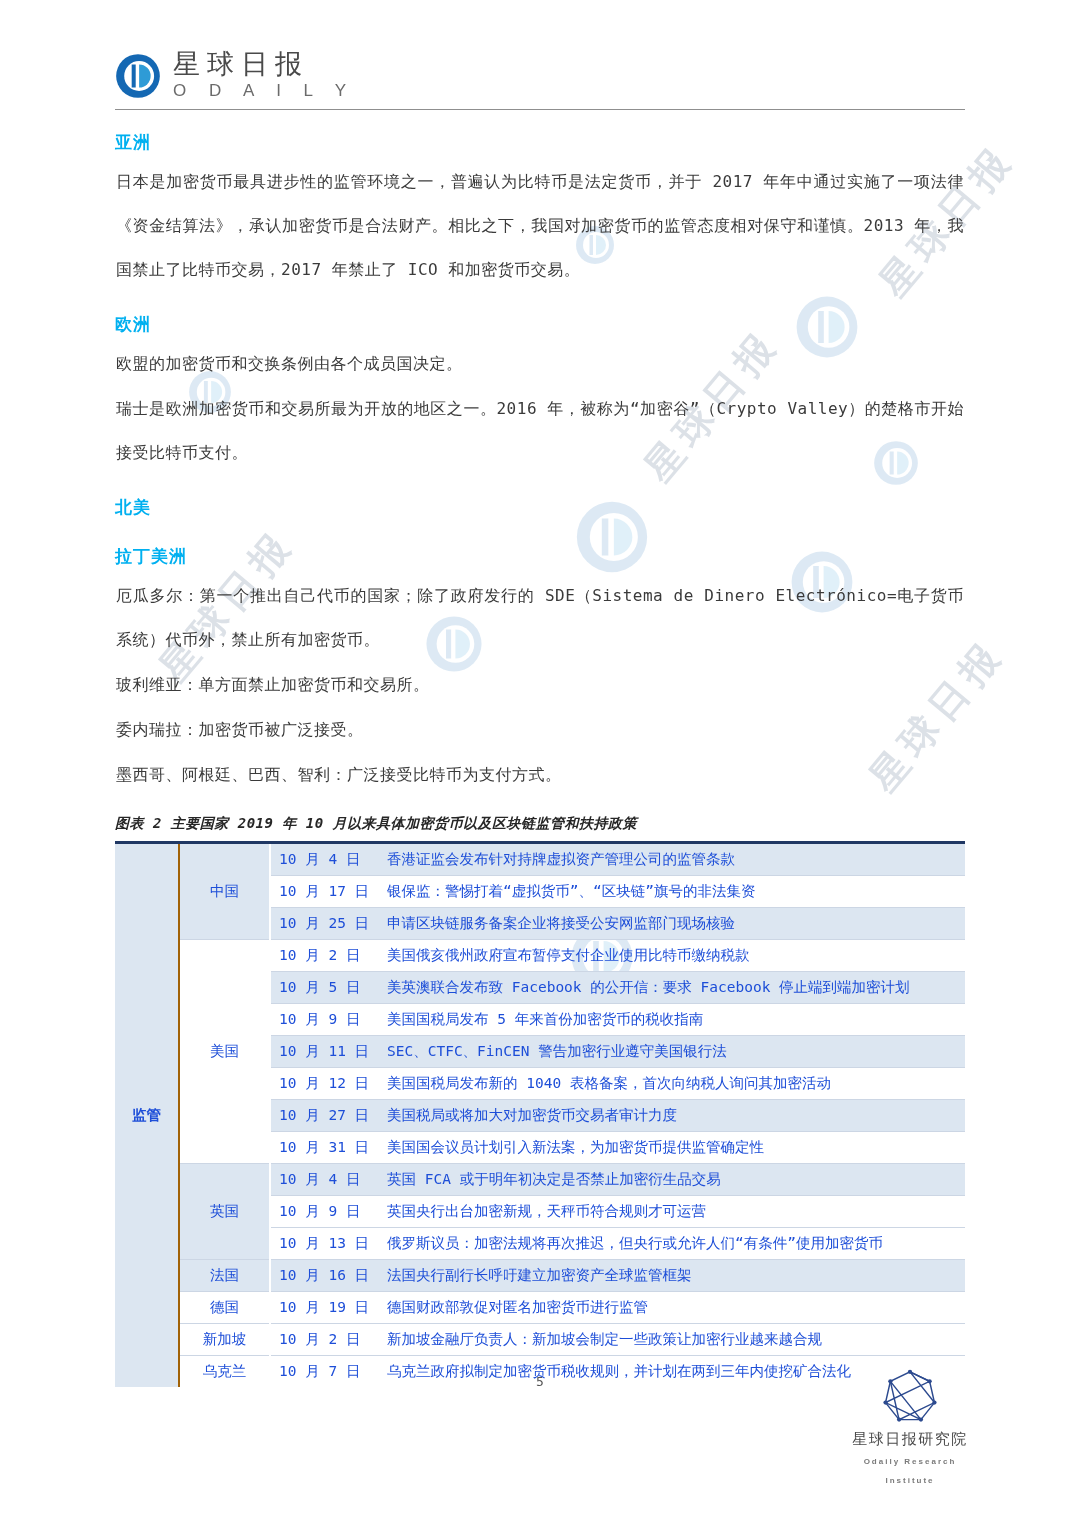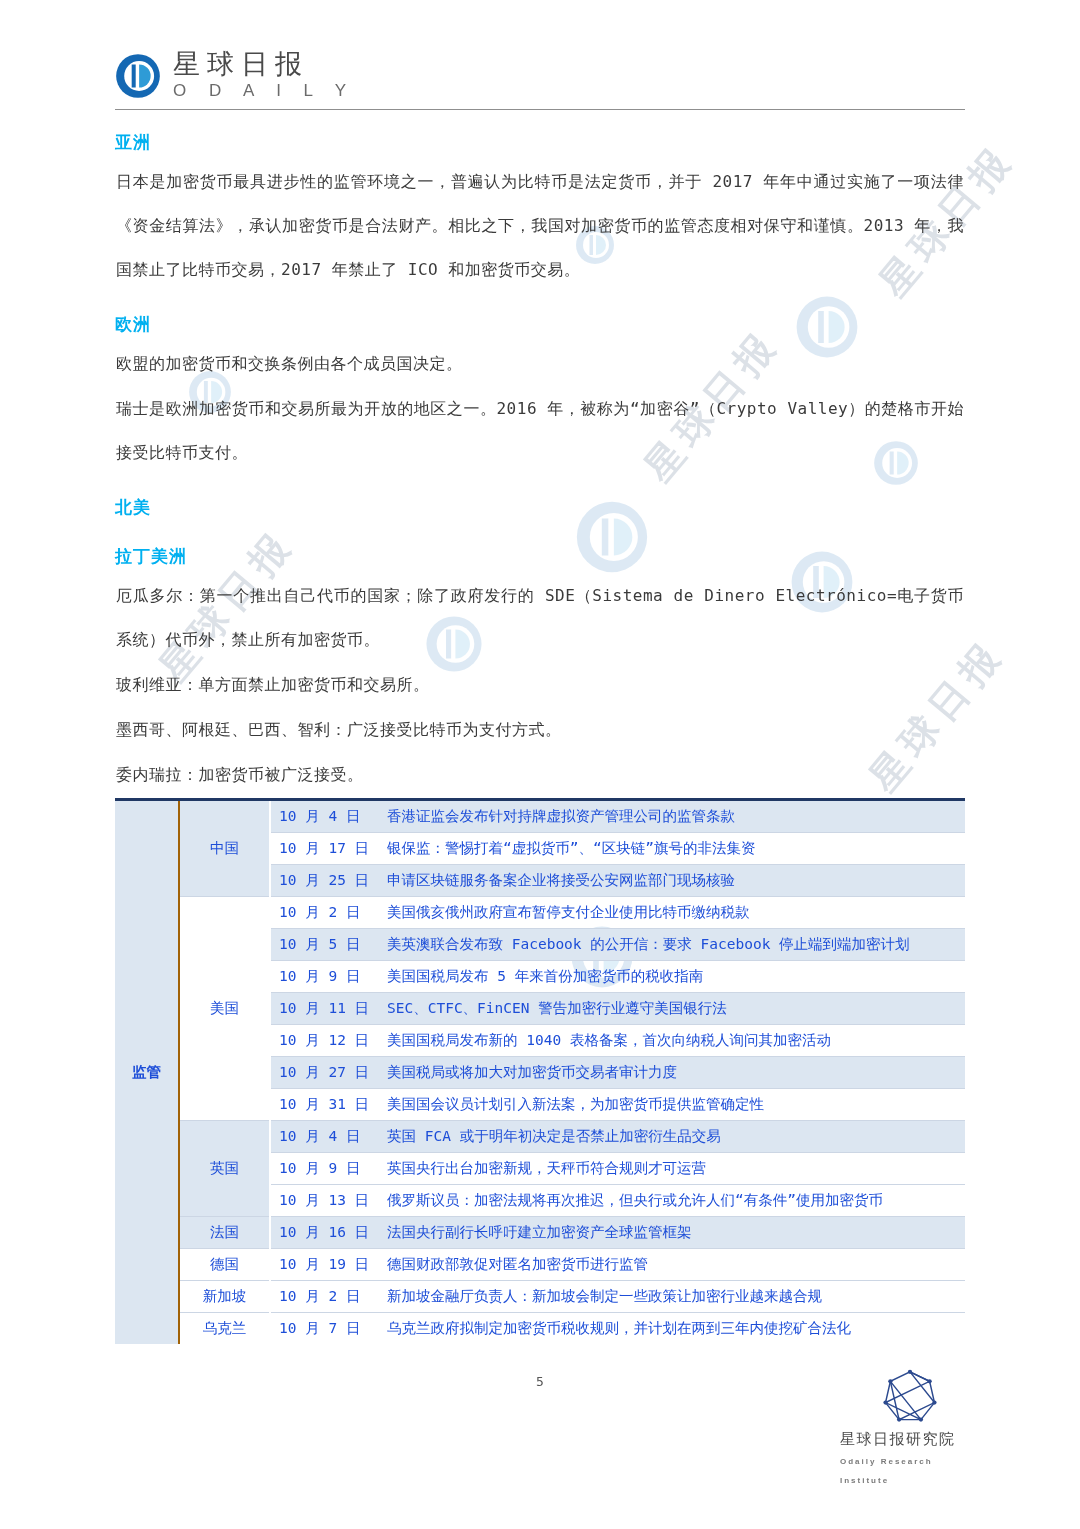--- a/index.html
+++ b/index.html
@@ -158,8 +158,8 @@
     <div class="sec-h">拉丁美洲</div>
     <p class="para">厄瓜多尔：第一个推出自己代币的国家；除了政府发行的 SDE（Sistema de Dinero Electrónico=电子货币系统）代币外，禁止所有加密货币。</p>
     <p class="para">玻利维亚：单方面禁止加密货币和交易所。</p>
+    <p class="para">委内瑞拉：加密货币被广泛接受。</p>
     <p class="para">墨西哥、阿根廷、巴西、智利：广泛接受比特币为支付方式。</p>
-    <p class="para">委内瑞拉：加密货币被广泛接受。</p>
 
 
     <table class="policy">

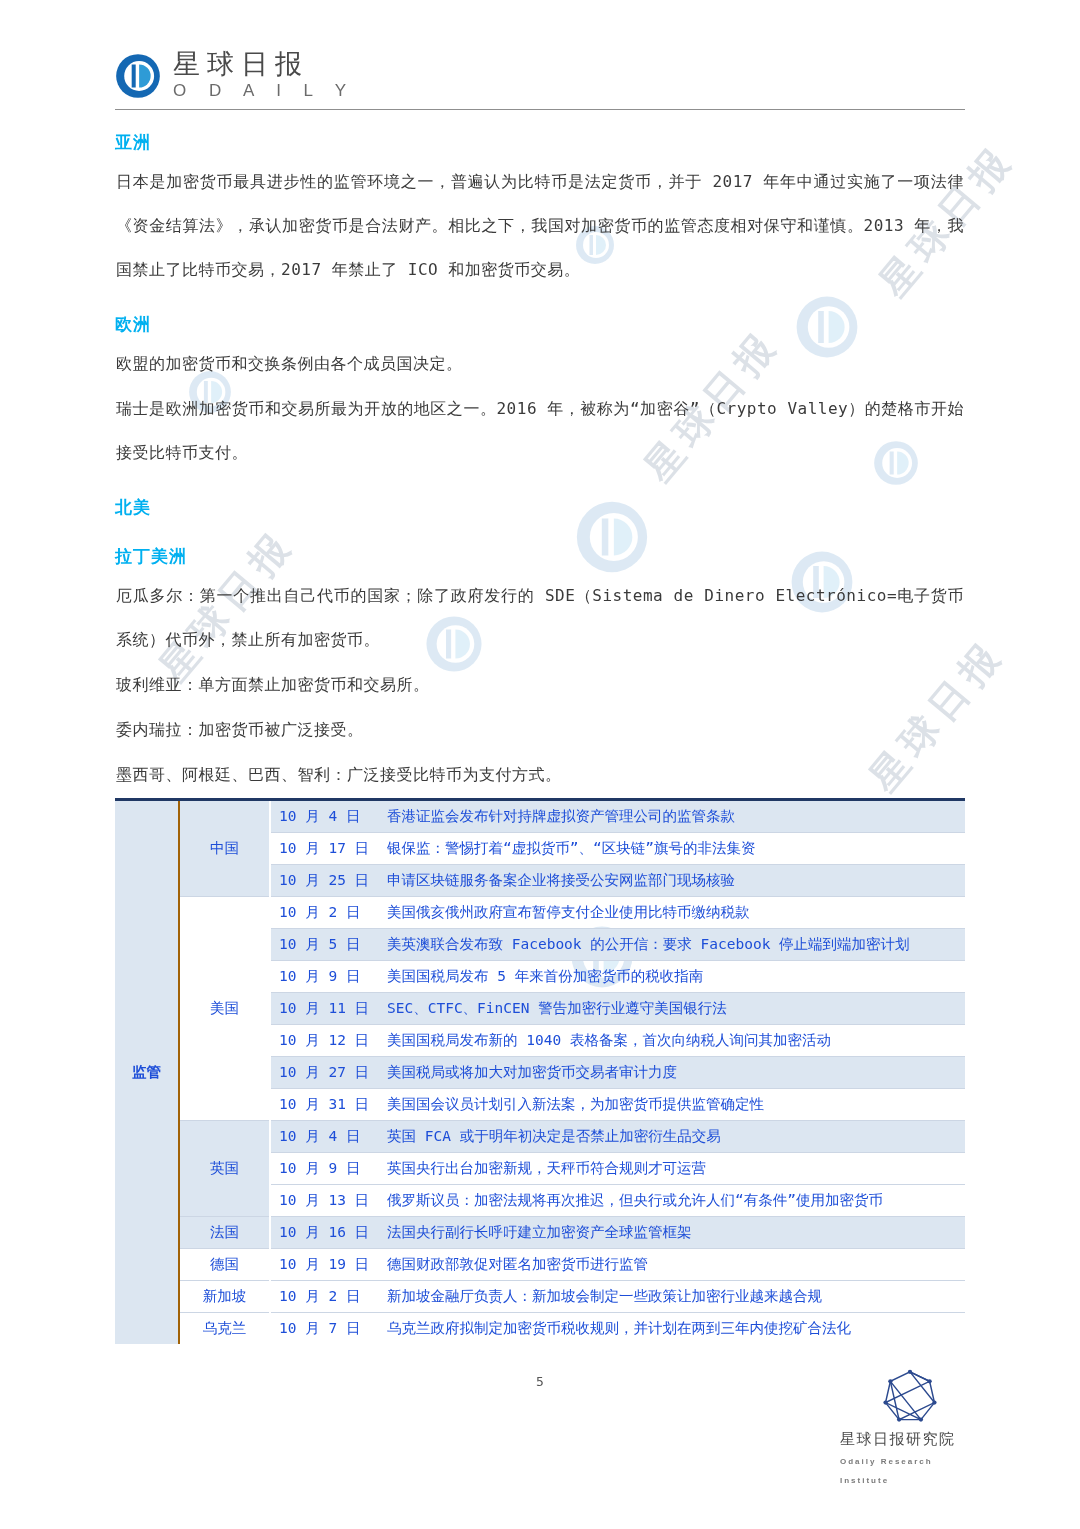--- a/index.html
+++ b/index.html
@@ -161,6 +161,7 @@
     <p class="para">委内瑞拉：加密货币被广泛接受。</p>
     <p class="para">墨西哥、阿根廷、巴西、智利：广泛接受比特币为支付方式。</p>
 
+    <div class="fig-caption">图表 2 主要国家 2019 年 10 月以来具体加密货币以及区块链监管和扶持政策</div>
 
     <table class="policy">
       <tbody>

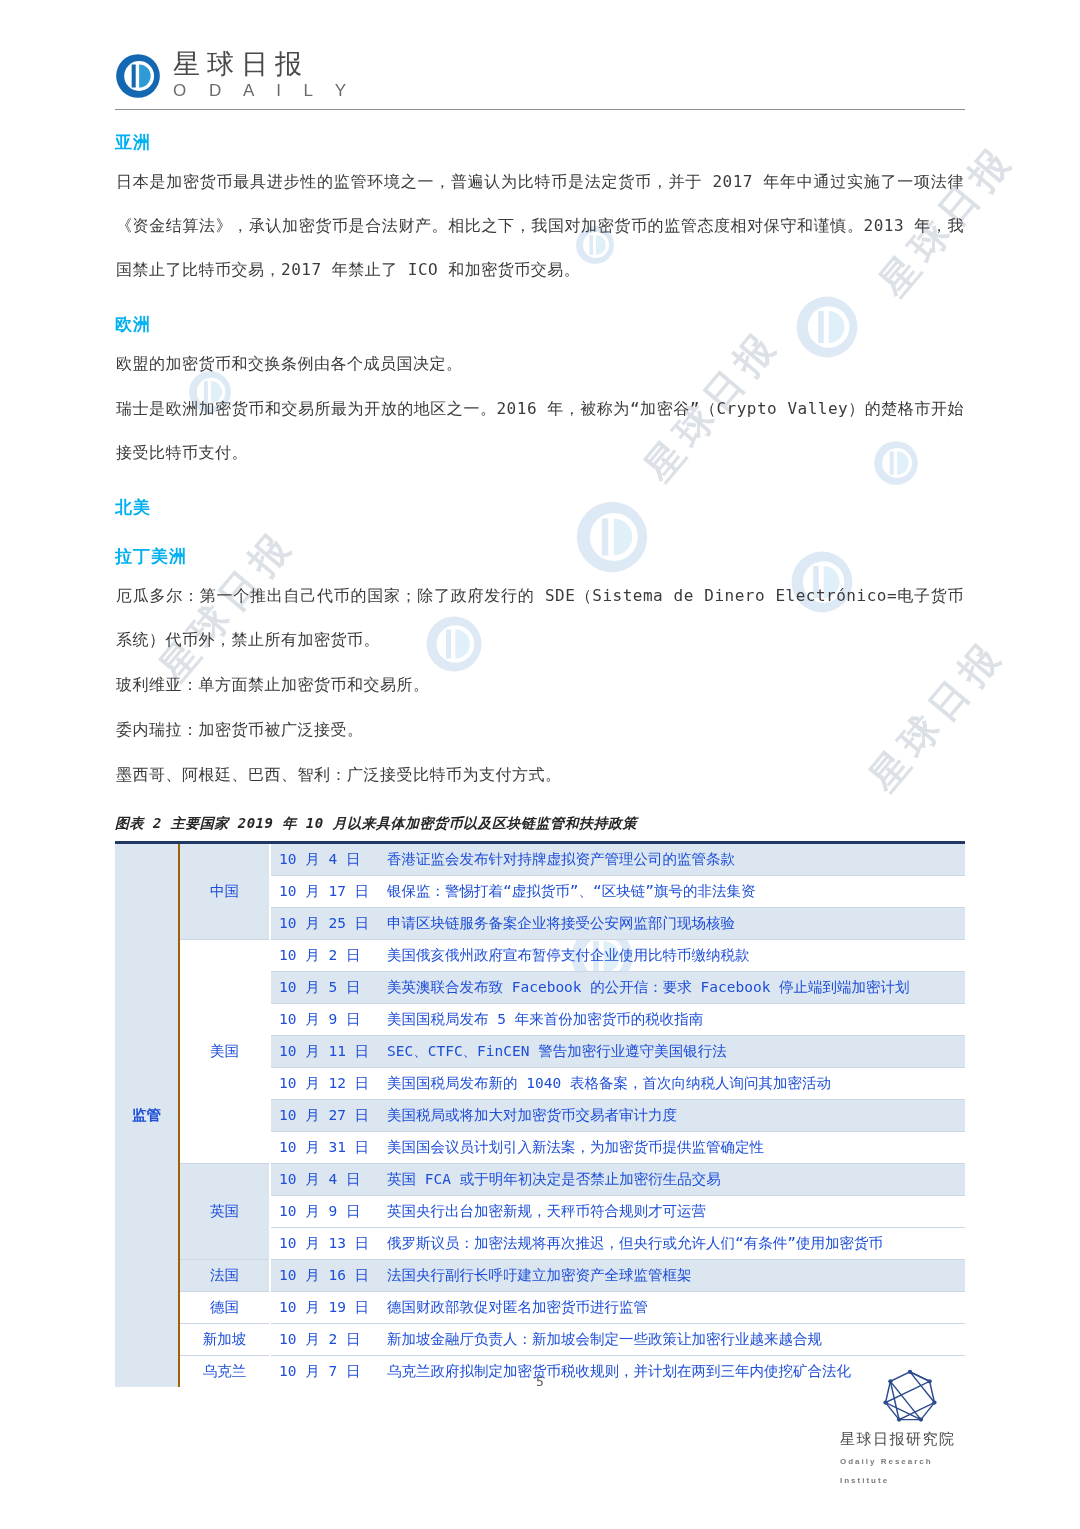--- a/index.html
+++ b/index.html
@@ -73,7 +73,7 @@
     font-size:13px;color:#555;z-index:1;
   }
   .institute{
-    position:absolute;right:100px;top:1368px;width:140px;text-align:left;z-index:1;
+    position:absolute;right:100px;top:1368px;width:140px;text-align:center;z-index:1;
   }
   .institute .poly{display:block;margin:0 auto 4px auto;}
   .institute .cn{

